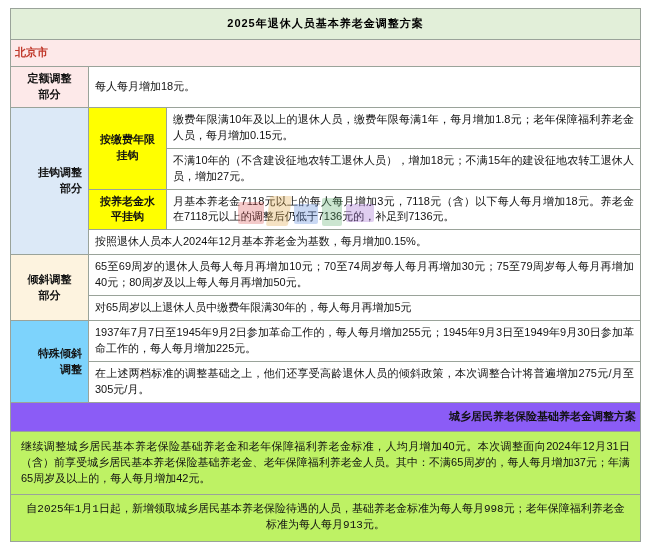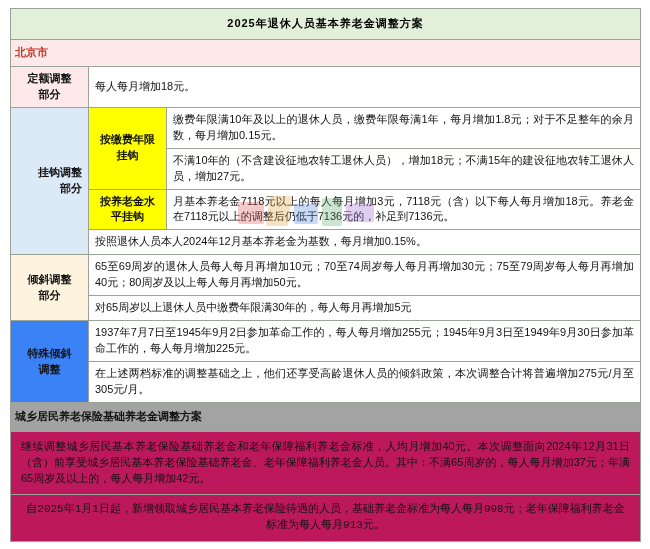--- a/index.html
+++ b/index.html
@@ -129,7 +129,7 @@
 部分</td>
         <td class="lbl lbl-yellow" rowspan="2" style="white-space:pre-line">按缴费年限
 挂钩</td>
-        <td class="body-cell">缴费年限满10年及以上的退休人员，缴费年限每满1年，每月增加1.8元；对于不足整年的余月数，每月增加0.15元。</td>
+        <td class="body-cell">缴费年限满10年及以上的退休人员，缴费年限每满1年，每月增加1.8元；老年保障福利养老金人员，每月增加0.15元。</td>
       </tr>
       <tr>
         <td class="body-cell">不满10年的（不含建设征地农转工退休人员），增加18元；不满15年的建设征地农转工退休人员，增加27元。</td>

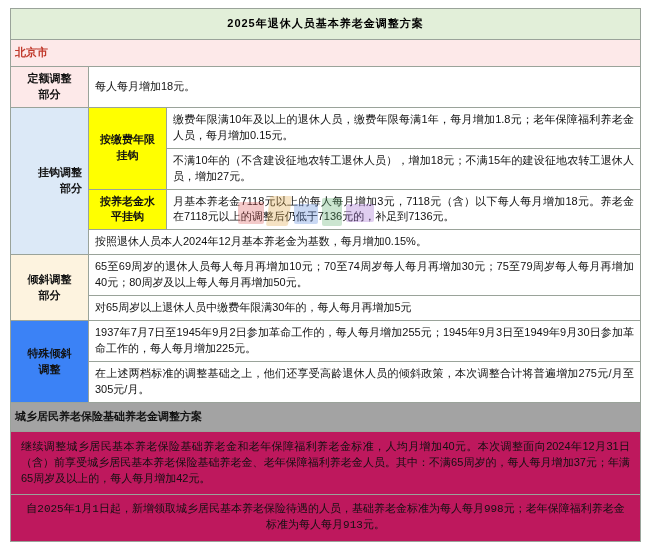--- a/index.html
+++ b/index.html
@@ -59,7 +59,7 @@
   .lbl-blue { background: #dce9f7; text-align: right; }
   .lbl-cream { background: #fdf3df; }
   .lbl-yellow { background: #ffff00; }
-  .lbl-lav { background: #3b82f6; }
+  .lbl-lav { background: #7dd3fc; text-align: right; }
   .body-cell {
     background: #ffffff;
     text-align: justify;

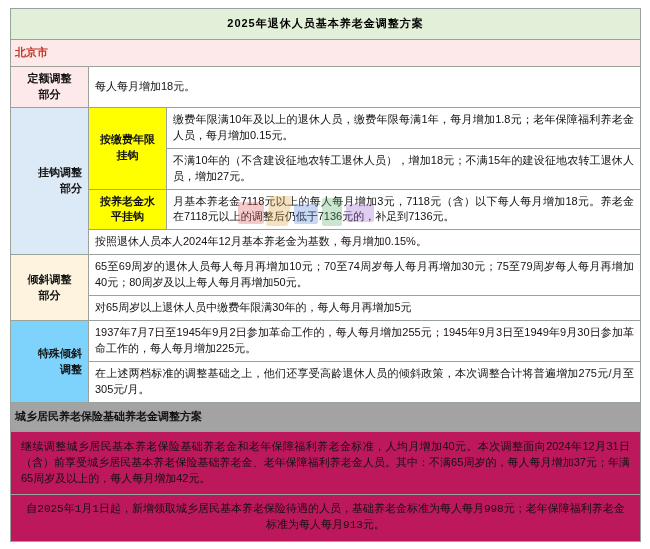--- a/index.html
+++ b/index.html
@@ -68,8 +68,8 @@
     background: #ffffff;
   }
   .sub-title-cell {
-    background: #a3a3a3;
-    text-align: left;
+    background: #8b5cf6;
+    text-align: right;
     font-size: 13px;
     font-weight: bold;
     padding: 6px 4px !important;

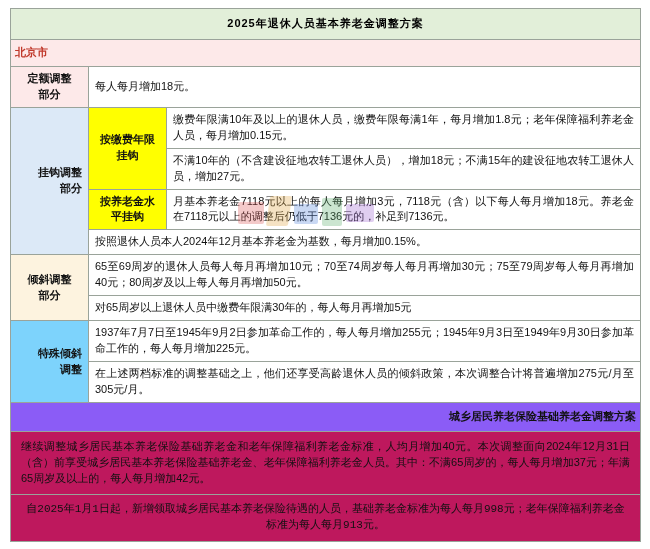--- a/index.html
+++ b/index.html
@@ -75,7 +75,7 @@
     padding: 6px 4px !important;
   }
   .bottom-cell {
-    background: #be185d;
+    background: #bef264;
     text-align: justify;
     font-size: 11px;
     line-height: 1.6;

